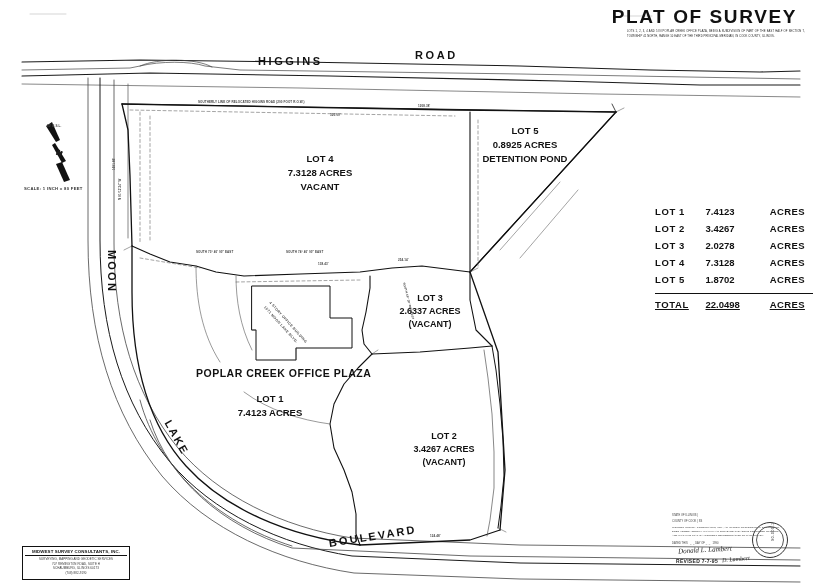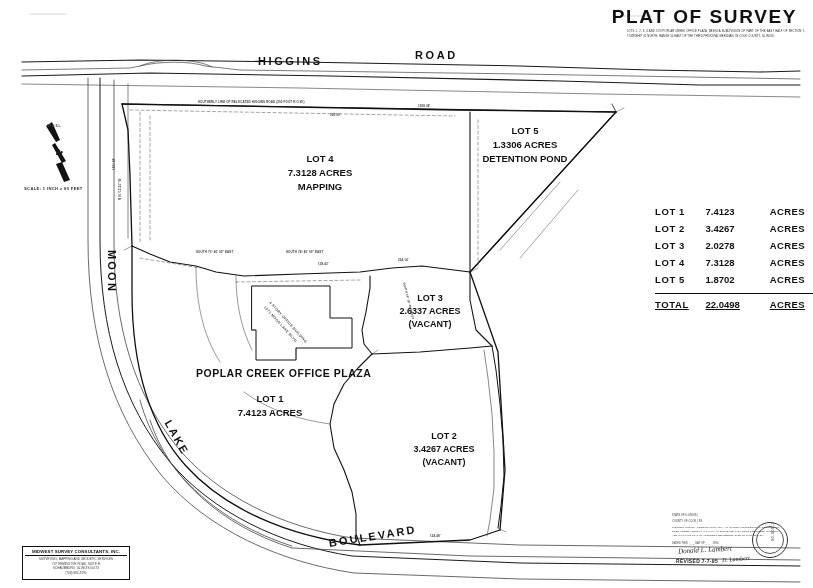--- a/index.html
+++ b/index.html
@@ -219,7 +219,7 @@
 
   <div class="lot-block" id="lot5">
     <div>LOT  5</div>
-    <div>1.3306 ACRES</div>
+    <div>0.8925 ACRES</div>
     <div>DETENTION POND</div>
   </div>
 

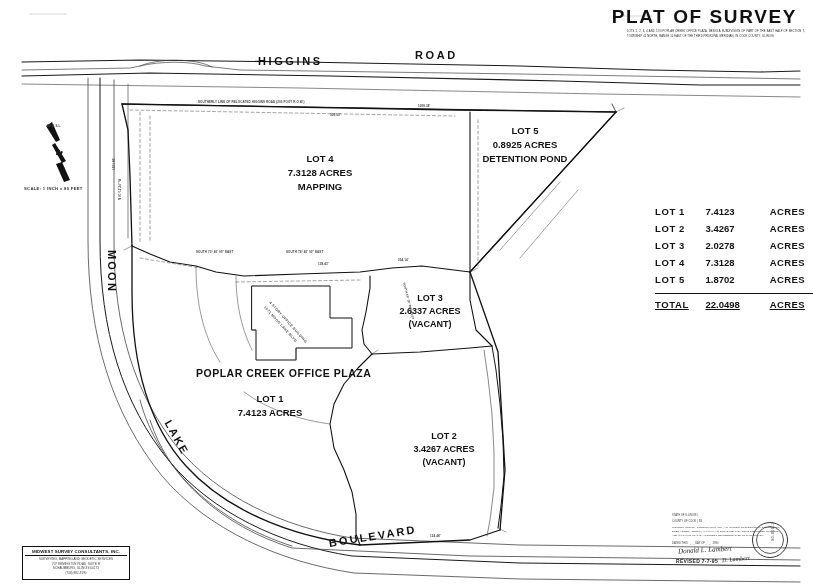--- a/index.html
+++ b/index.html
@@ -226,7 +226,7 @@
   <div class="lot-block" id="lot4">
     <div>LOT  4</div>
     <div>7.3128 ACRES</div>
-    <div>MAPPING</div>
+    <div>VACANT</div>
   </div>
 
   <div class="lot-block" id="lot3">

